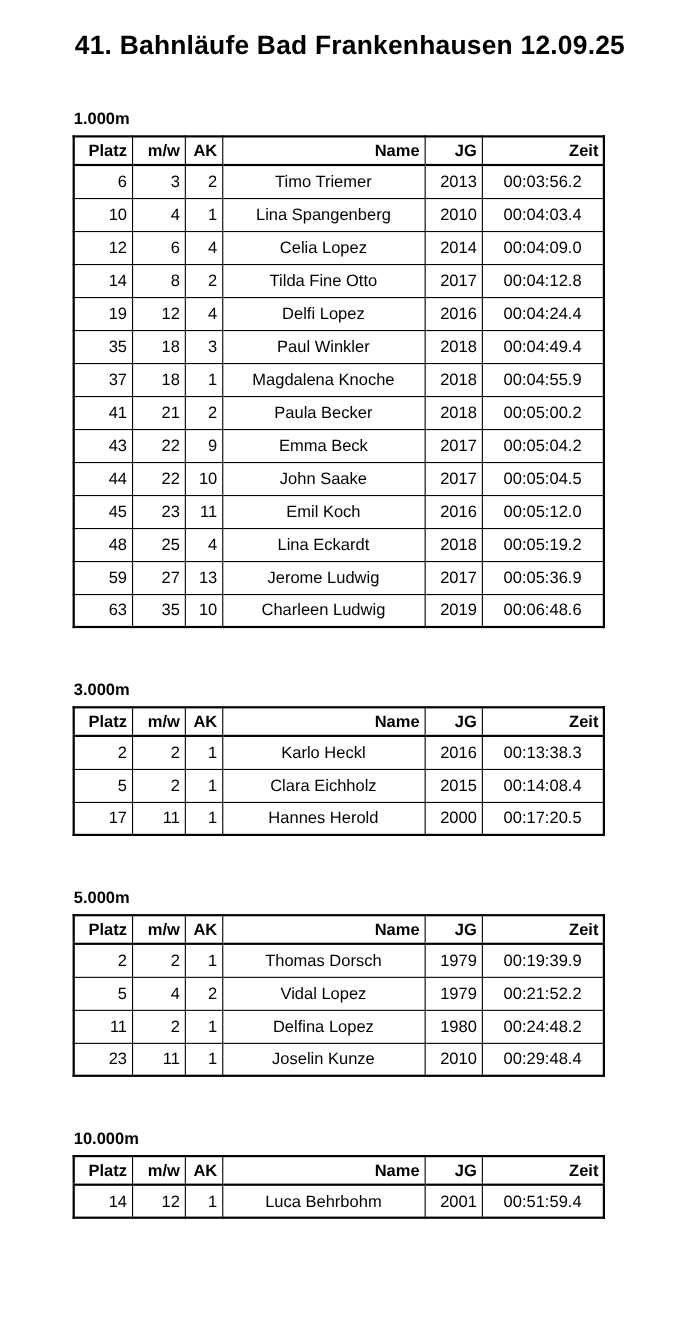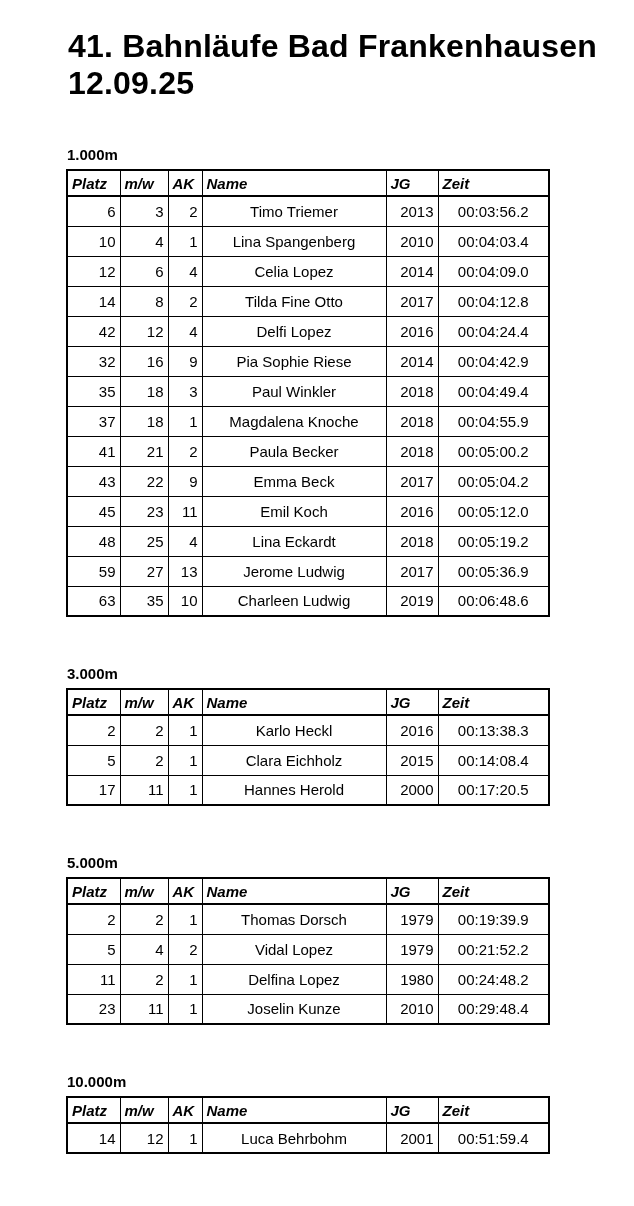--- a/index.html
+++ b/index.html
@@ -15,7 +15,7 @@
     padding: 28px 0 40px 66px;
   }
   .page-title {
-    font-size: 32px;
+    font-size: 24px;
     font-weight: bold;
     letter-spacing: 0.2px;
     margin-bottom: 44px;

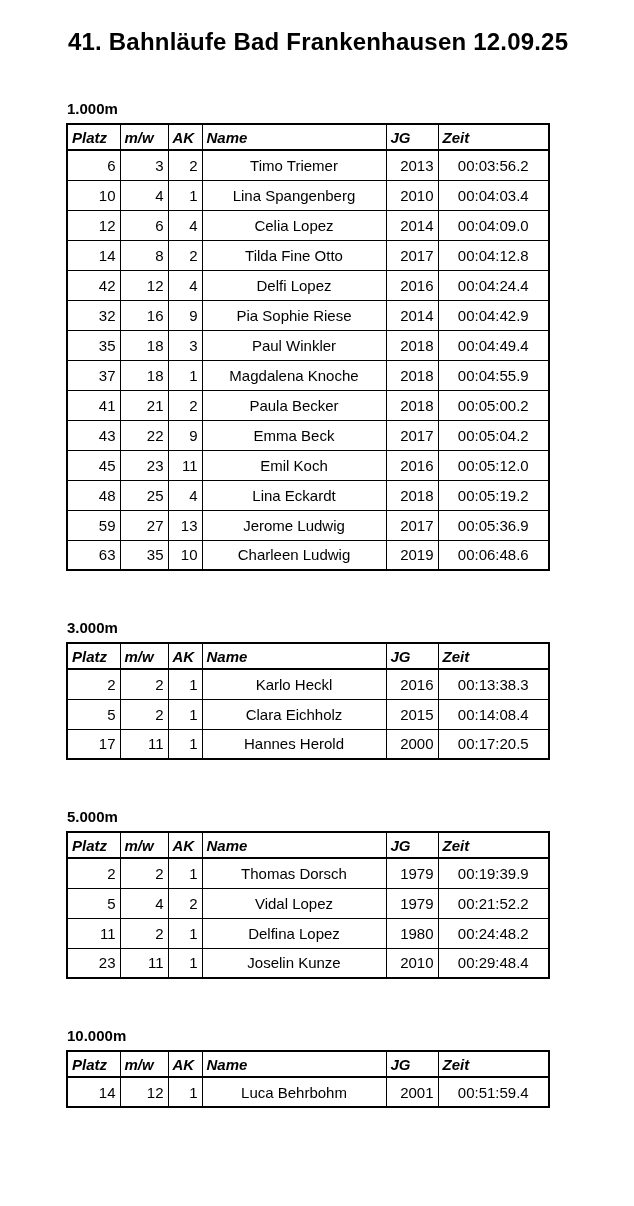--- a/index.html
+++ b/index.html
@@ -46,10 +46,9 @@
   }
   table.results th {
     font-weight: bold;
-    text-align: left;
+    text-align: right;
     height: 26px;
     border-bottom: 2px solid #000;
-    font-style: italic;
   }
   td.al-right { text-align: right; }
   td.al-left  { text-align: center; }

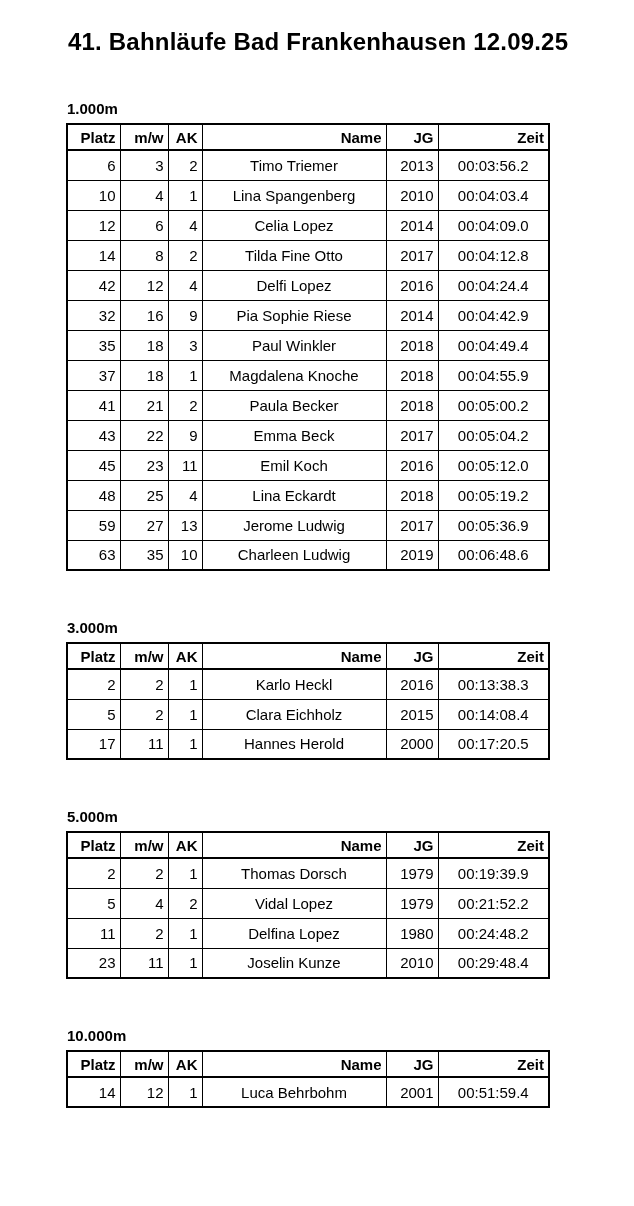--- a/index.html
+++ b/index.html
@@ -121,7 +121,7 @@
               <td class="al-left">00:04:12.8</td>
             </tr>
             <tr>
-              <td class="al-right">42</td>
+              <td class="al-right">19</td>
               <td class="al-right">12</td>
               <td class="al-right">4</td>
               <td class="al-left">Delfi Lopez</td>

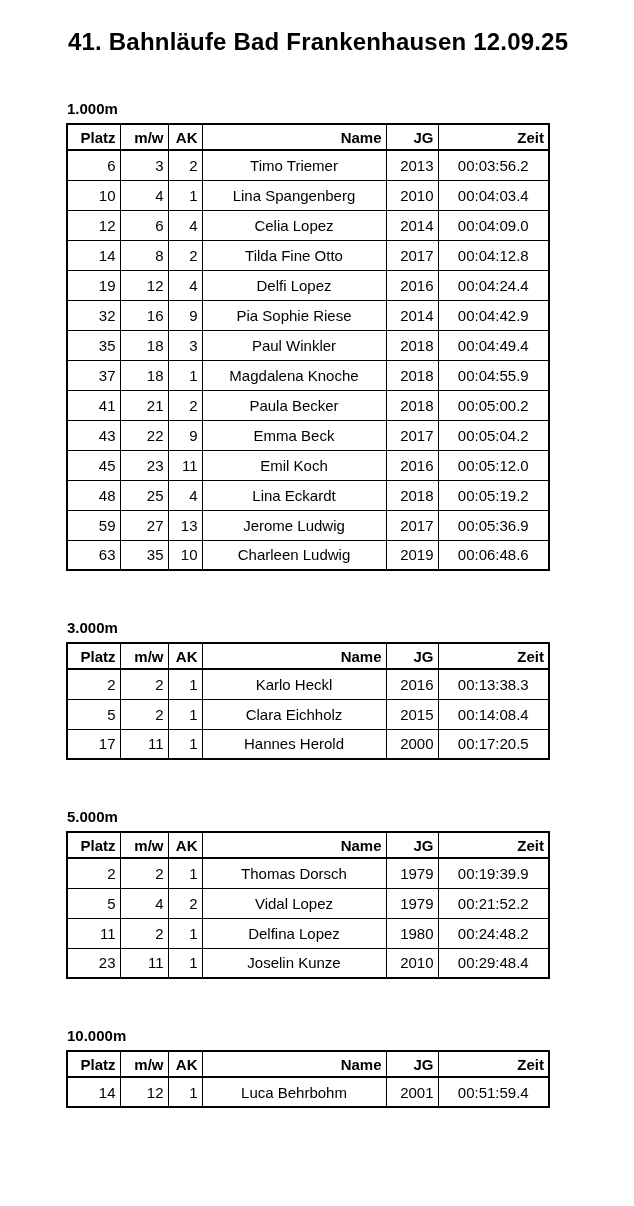--- a/index.html
+++ b/index.html
@@ -129,14 +129,6 @@
               <td class="al-left">00:04:24.4</td>
             </tr>
             <tr>
-              <td class="al-right">32</td>
-              <td class="al-right">16</td>
-              <td class="al-right">9</td>
-              <td class="al-left">Pia Sophie Riese</td>
-              <td class="al-right">2014</td>
-              <td class="al-left">00:04:42.9</td>
-            </tr>
-            <tr>
               <td class="al-right">35</td>
               <td class="al-right">18</td>
               <td class="al-right">3</td>

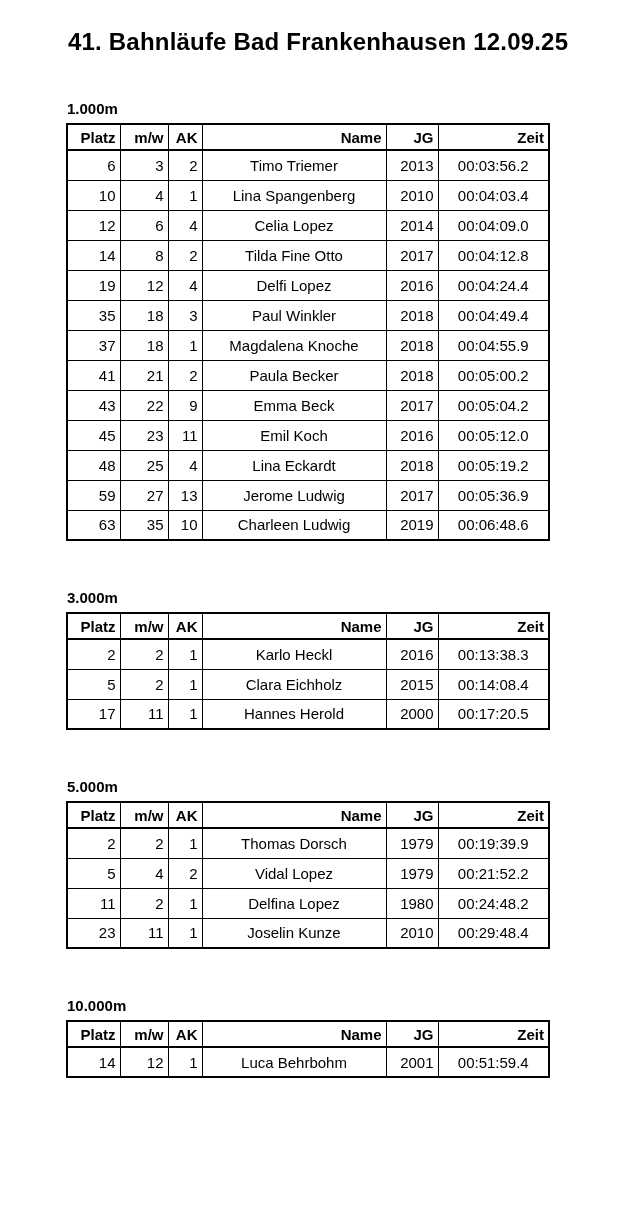--- a/index.html
+++ b/index.html
@@ -161,6 +161,14 @@
               <td class="al-left">00:05:04.2</td>
             </tr>
             <tr>
+              <td class="al-right">44</td>
+              <td class="al-right">22</td>
+              <td class="al-right">10</td>
+              <td class="al-left">John Saake</td>
+              <td class="al-right">2017</td>
+              <td class="al-left">00:05:04.5</td>
+            </tr>
+            <tr>
               <td class="al-right">45</td>
               <td class="al-right">23</td>
               <td class="al-right">11</td>

